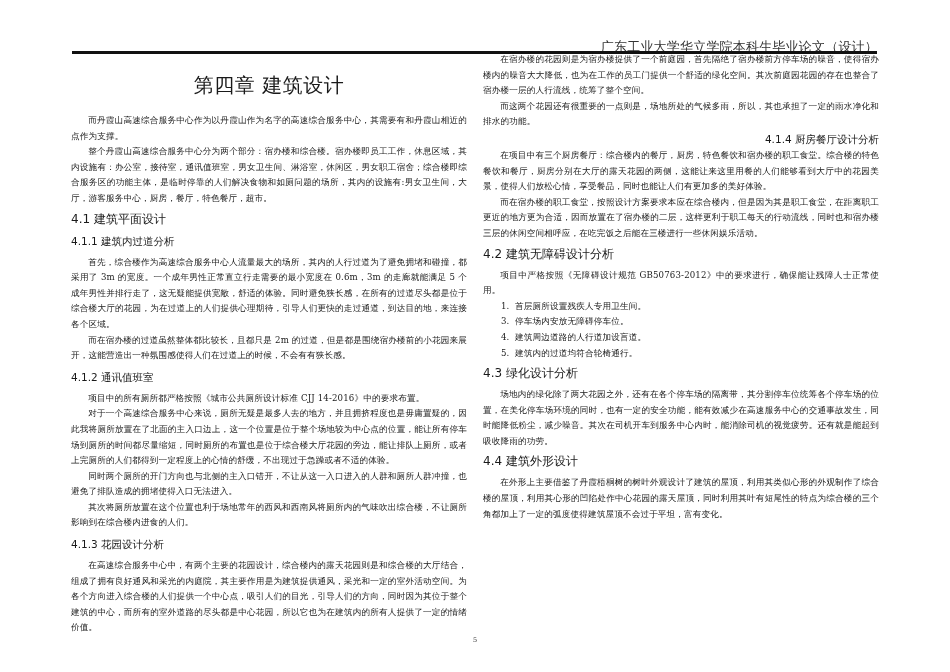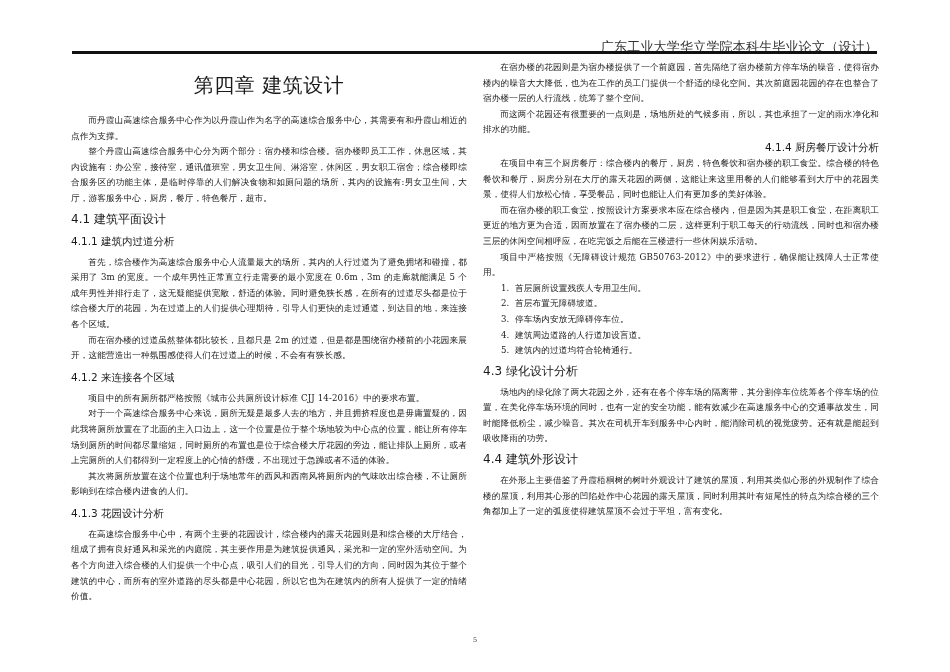--- a/index.html
+++ b/index.html
@@ -10,7 +10,7 @@
   .header-rule { position: absolute; top: 51px; left: 72px; width: 805px; height: 3px; background: #111; }
   .col { position: absolute; top: 64px; width: 396px; }
   .col-left { left: 71px; }
-  .col-right { left: 483px; top: 60px; }
+  .col-right { left: 483px; top: 52px; }
   .chapter-title { font-family: "DejaVu Sans", "Liberation Sans", sans-serif; font-size: 20px;
          text-align: center; margin: 8px 0 14px 0; letter-spacing: 0.5px; }
   p { margin: 0; font-size: 8.6px; line-height: 15.6px; text-indent: 2em; text-align: justify;

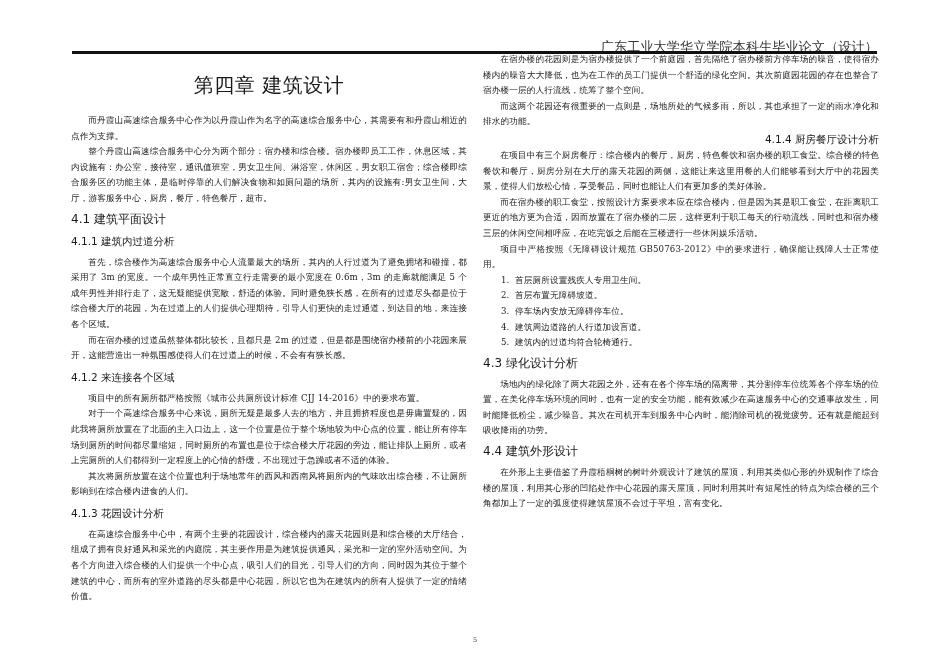--- a/index.html
+++ b/index.html
@@ -60,6 +60,7 @@
   <p>在项目中有三个厨房餐厅：综合楼内的餐厅，厨房，特色餐饮和宿办楼的职工食堂。综合楼的特色餐饮和餐厅，厨房分别在大厅的露天花园的两侧，这能让来这里用餐的人们能够看到大厅中的花园美景，使得人们放松心情，享受餐品，同时也能让人们有更加多的美好体验。</p>
   <p>而在宿办楼的职工食堂，按照设计方案要求本应在综合楼内，但是因为其是职工食堂，在距离职工更近的地方更为合适，因而放置在了宿办楼的二层，这样更利于职工每天的行动流线，同时也和宿办楼三层的休闲空间相呼应，在吃完饭之后能在三楼进行一些休闲娱乐活动。</p>
 
+  <div class="h1">4.2 建筑无障碍设计分析</div>
   <p>项目中严格按照《无障碍设计规范 GB50763-2012》中的要求进行，确保能让残障人士正常使用。</p>
   <ol>
     <li><span class="num">1.</span><span>首层厕所设置残疾人专用卫生间。</span></li>

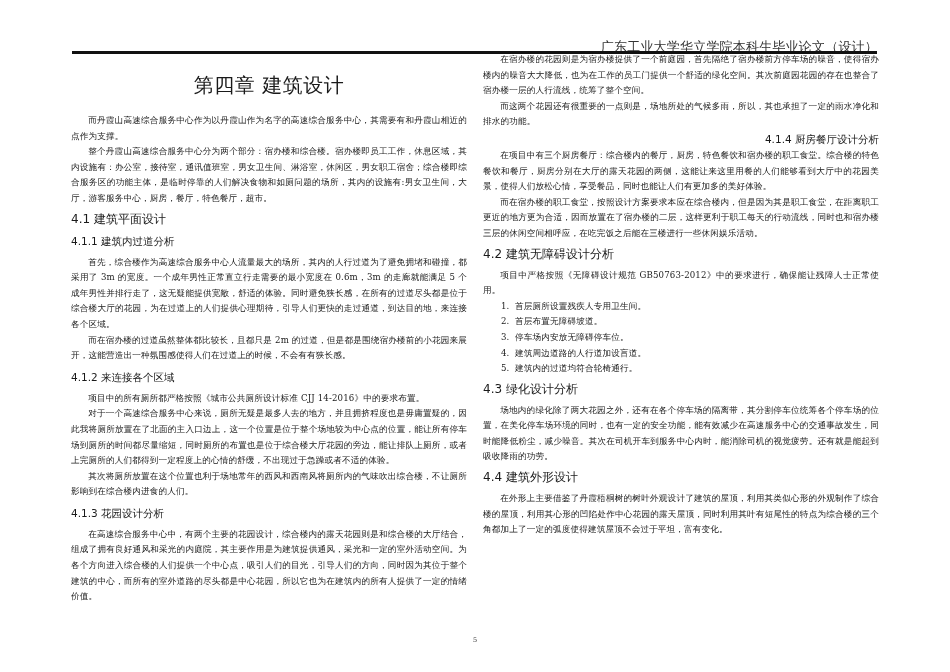--- a/index.html
+++ b/index.html
@@ -64,7 +64,6 @@
   <p>项目中严格按照《无障碍设计规范 GB50763-2012》中的要求进行，确保能让残障人士正常使用。</p>
   <ol>
     <li><span class="num">1.</span><span>首层厕所设置残疾人专用卫生间。</span></li>
-    <li><span class="num">2.</span><span>首层布置无障碍坡道。</span></li>
     <li><span class="num">3.</span><span>停车场内安放无障碍停车位。</span></li>
     <li><span class="num">4.</span><span>建筑周边道路的人行道加设盲道。</span></li>
     <li><span class="num">5.</span><span>建筑内的过道均符合轮椅通行。</span></li>

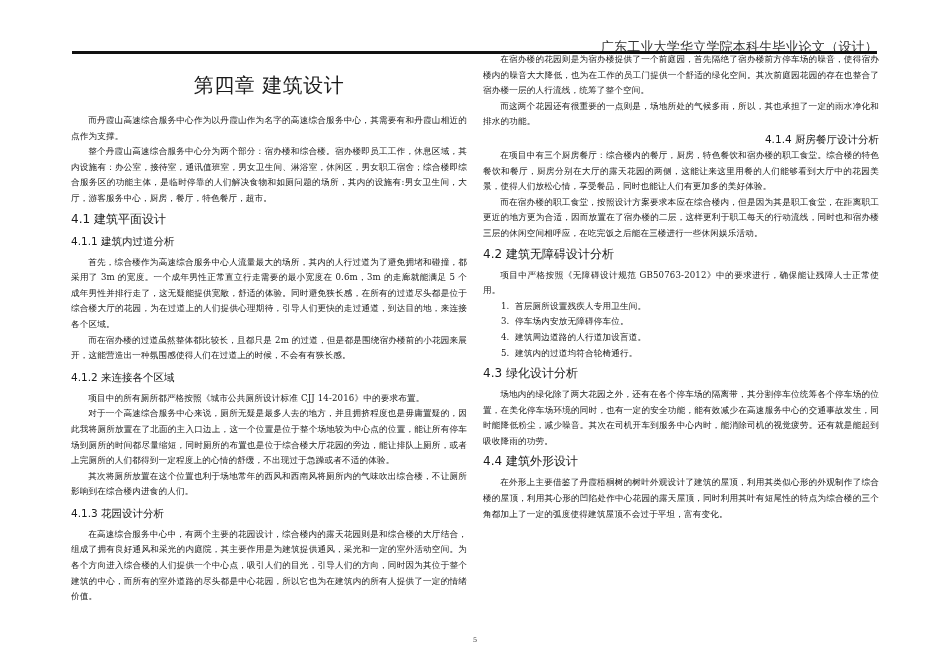--- a/index.html
+++ b/index.html
@@ -43,7 +43,7 @@
   <p>首先，综合楼作为高速综合服务中心人流量最大的场所，其内的人行过道为了避免拥堵和碰撞，都采用了 3m 的宽度。一个成年男性正常直立行走需要的最小宽度在 0.6m，3m 的走廊就能满足 5 个成年男性并排行走了，这无疑能提供宽敞，舒适的体验。同时避免狭长感，在所有的过道尽头都是位于综合楼大厅的花园，为在过道上的人们提供心理期待，引导人们更快的走过通道，到达目的地，来连接各个区域。</p>
   <p>而在宿办楼的过道虽然整体都比较长，且都只是 2m 的过道，但是都是围绕宿办楼前的小花园来展开，这能营造出一种氛围感使得人们在过道上的时候，不会有有狭长感。</p>
 
-  <div class="h2">4.1.2 来连接各个区域</div>
+  <div class="h2">4.1.2 通讯值班室</div>
   <p>项目中的所有厕所都严格按照《城市公共厕所设计标准 CJJ 14-2016》中的要求布置。</p>
   <p>对于一个高速综合服务中心来说，厕所无疑是最多人去的地方，并且拥挤程度也是毋庸置疑的，因此我将厕所放置在了北面的主入口边上，这一个位置是位于整个场地较为中心点的位置，能让所有停车场到厕所的时间都尽量缩短，同时厕所的布置也是位于综合楼大厅花园的旁边，能让排队上厕所，或者上完厕所的人们都得到一定程度上的心情的舒缓，不出现过于急躁或者不适的体验。</p>
   <p>其次将厕所放置在这个位置也利于场地常年的西风和西南风将厕所内的气味吹出综合楼，不让厕所影响到在综合楼内进食的人们。</p>

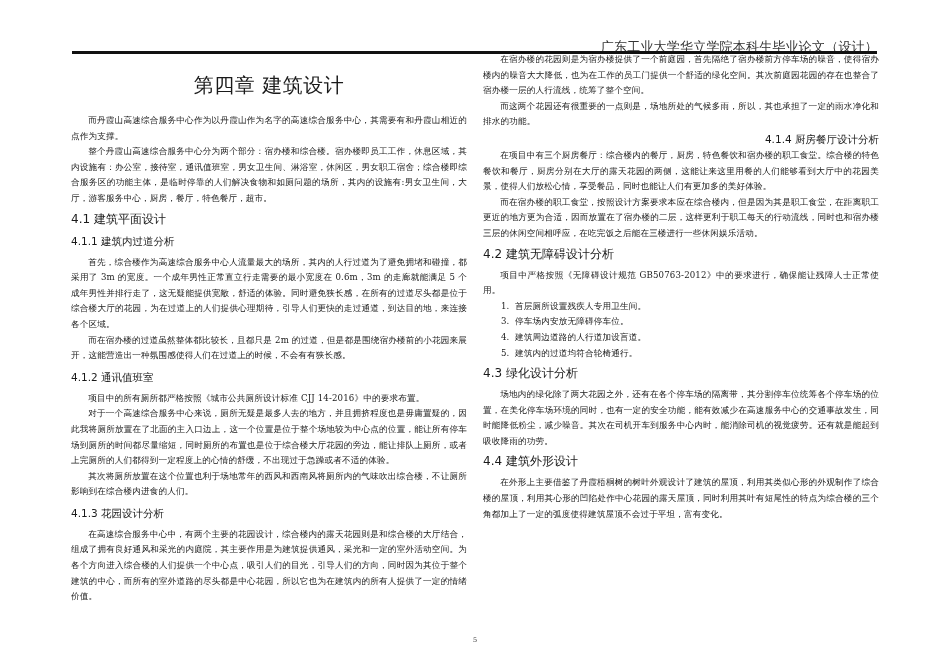--- a/index.html
+++ b/index.html
@@ -46,6 +46,7 @@
   <div class="h2">4.1.2 通讯值班室</div>
   <p>项目中的所有厕所都严格按照《城市公共厕所设计标准 CJJ 14-2016》中的要求布置。</p>
   <p>对于一个高速综合服务中心来说，厕所无疑是最多人去的地方，并且拥挤程度也是毋庸置疑的，因此我将厕所放置在了北面的主入口边上，这一个位置是位于整个场地较为中心点的位置，能让所有停车场到厕所的时间都尽量缩短，同时厕所的布置也是位于综合楼大厅花园的旁边，能让排队上厕所，或者上完厕所的人们都得到一定程度上的心情的舒缓，不出现过于急躁或者不适的体验。</p>
+  <p>同时两个厕所的开门方向也与北侧的主入口错开，不让从这一入口进入的人群和厕所人群冲撞，也避免了排队造成的拥堵使得入口无法进入。</p>
   <p>其次将厕所放置在这个位置也利于场地常年的西风和西南风将厕所内的气味吹出综合楼，不让厕所影响到在综合楼内进食的人们。</p>
 
   <div class="h2">4.1.3 花园设计分析</div>

